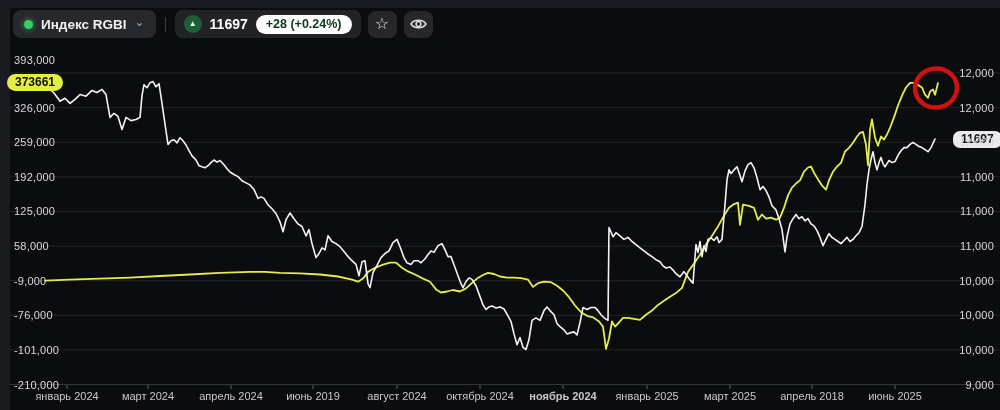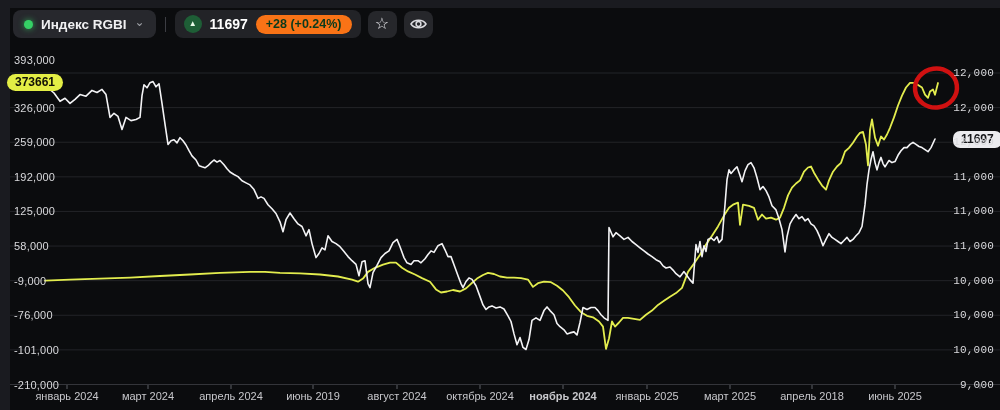--- a/index.html
+++ b/index.html
@@ -59,7 +59,7 @@
   .tri-up{font-size:8px;color:#eafbea;line-height:8px;}
   .quote-value{font-size:14px;font-weight:bold;color:#ffffff;}
   .change-badge{
-    background:#f97316;color:#0a3a1c;font-size:12.5px;font-weight:bold;
+    background:#ffffff;color:#0a3a1c;font-size:12.5px;font-weight:bold;
     border-radius:13px;padding:3px 10px;line-height:13px;
   }
   .icon-btn{

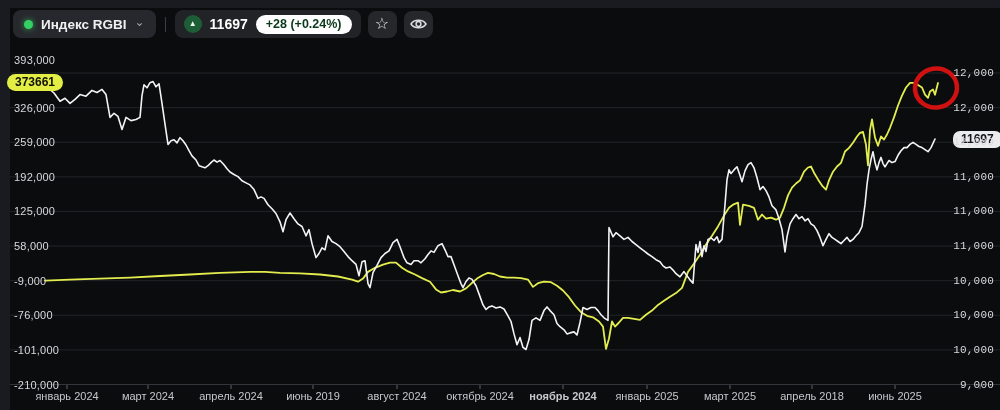--- a/index.html
+++ b/index.html
@@ -19,7 +19,7 @@
     position:absolute;font-size:11px;line-height:12px;color:#d9d9dc;
     white-space:nowrap;letter-spacing:.2px;
   }
-  .y-label.right{text-align:right;font-family:Liberation Mono, monospace;}
+  .y-label.right{text-align:right;}
   .x-label{
     position:absolute;font-size:11px;line-height:13px;color:#c7c7cb;
     width:90px;text-align:center;white-space:nowrap;

